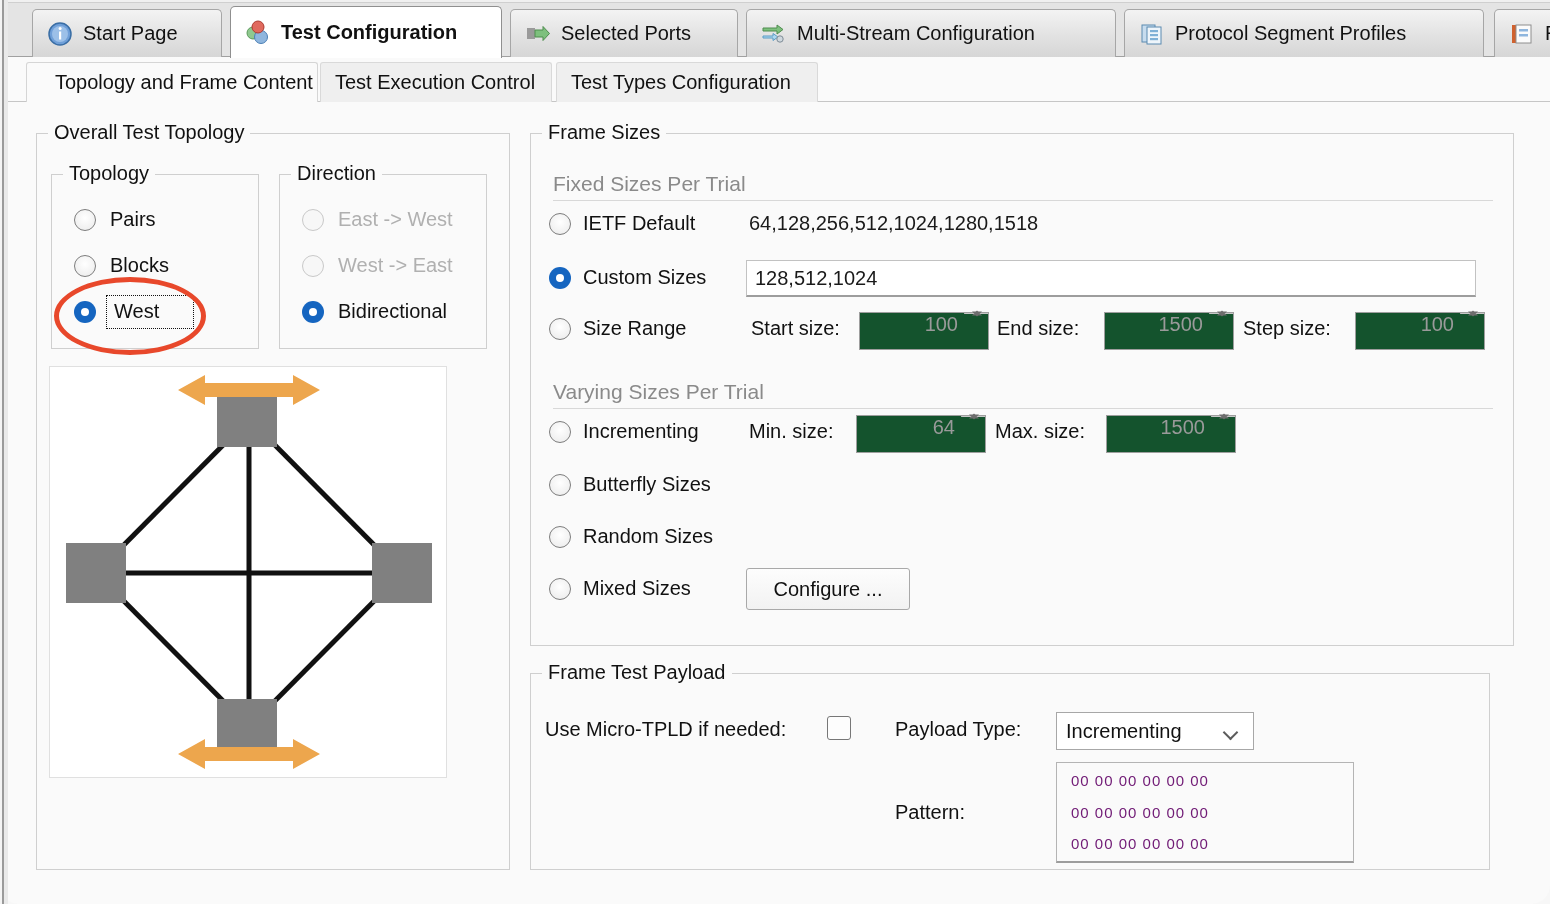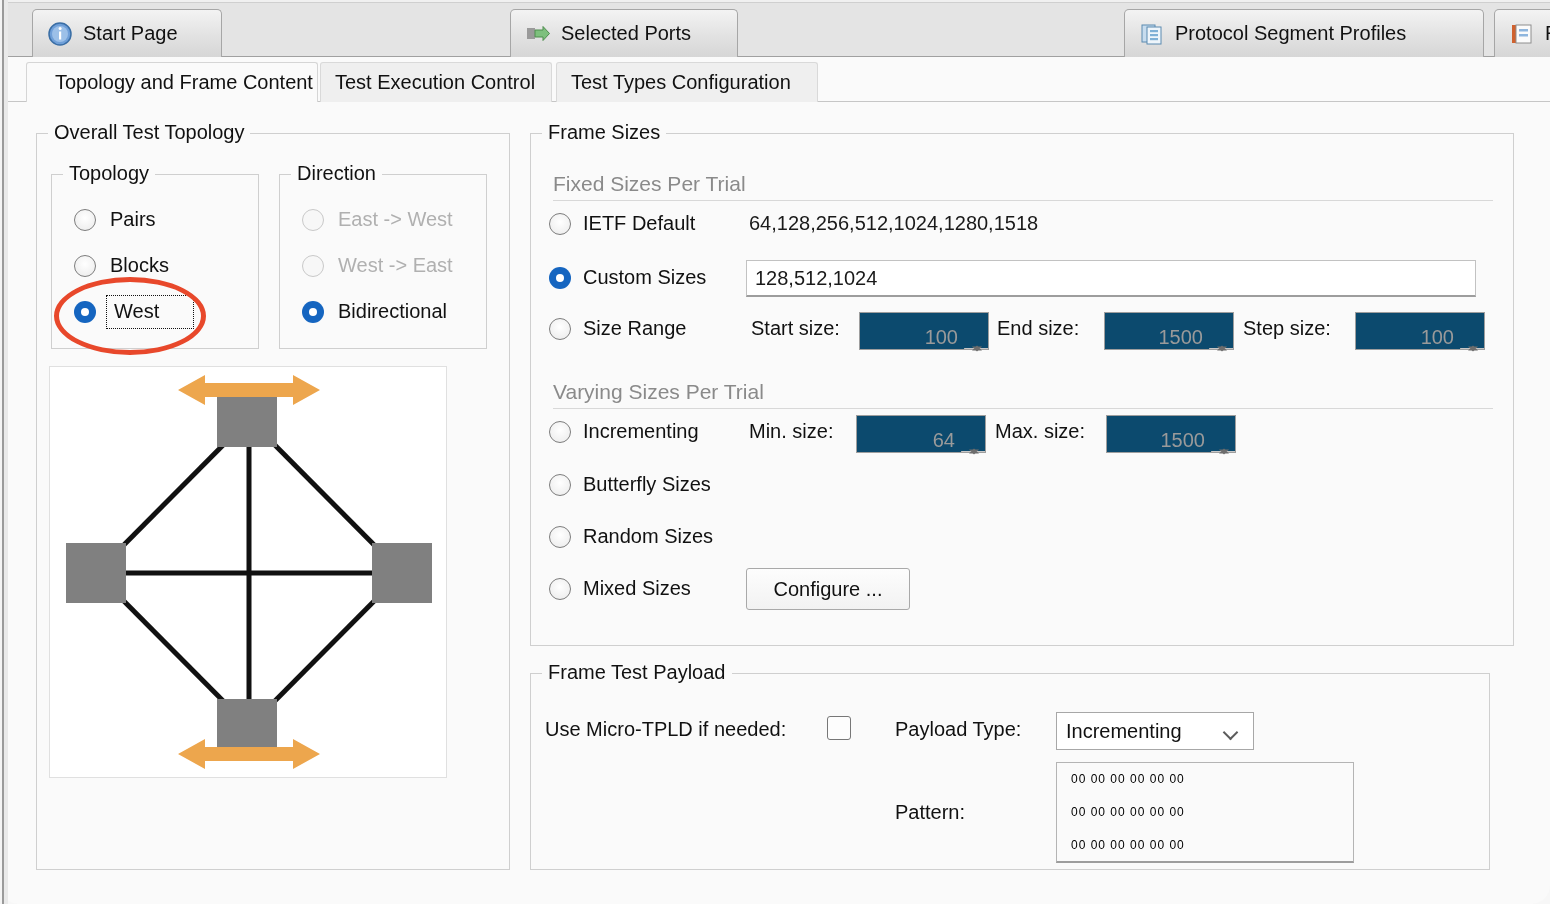--- a/index.html
+++ b/index.html
@@ -236,6 +236,16 @@
       <span>Start Page</span>
     </div>
 
+    <div class="tab active" style="left:222px;width:272px;">
+      <span class="tab-ico">
+        <svg width="26" height="26" viewBox="0 0 26 26">
+          <circle cx="8" cy="13" r="6" fill="#8fc98f" stroke="#5c9a5c" stroke-width="1"></circle>
+          <circle cx="16" cy="17" r="6.5" fill="#8fb6de" stroke="#4a7fb5" stroke-width="1"></circle>
+          <circle cx="13" cy="7" r="6" fill="#e06a5e" stroke="#ad3b31" stroke-width="1"></circle>
+        </svg>
+      </span>
+      <span>Test Configuration</span>
+    </div>
 
     <div class="tab" style="left:502px;width:228px;">
       <span class="tab-ico">

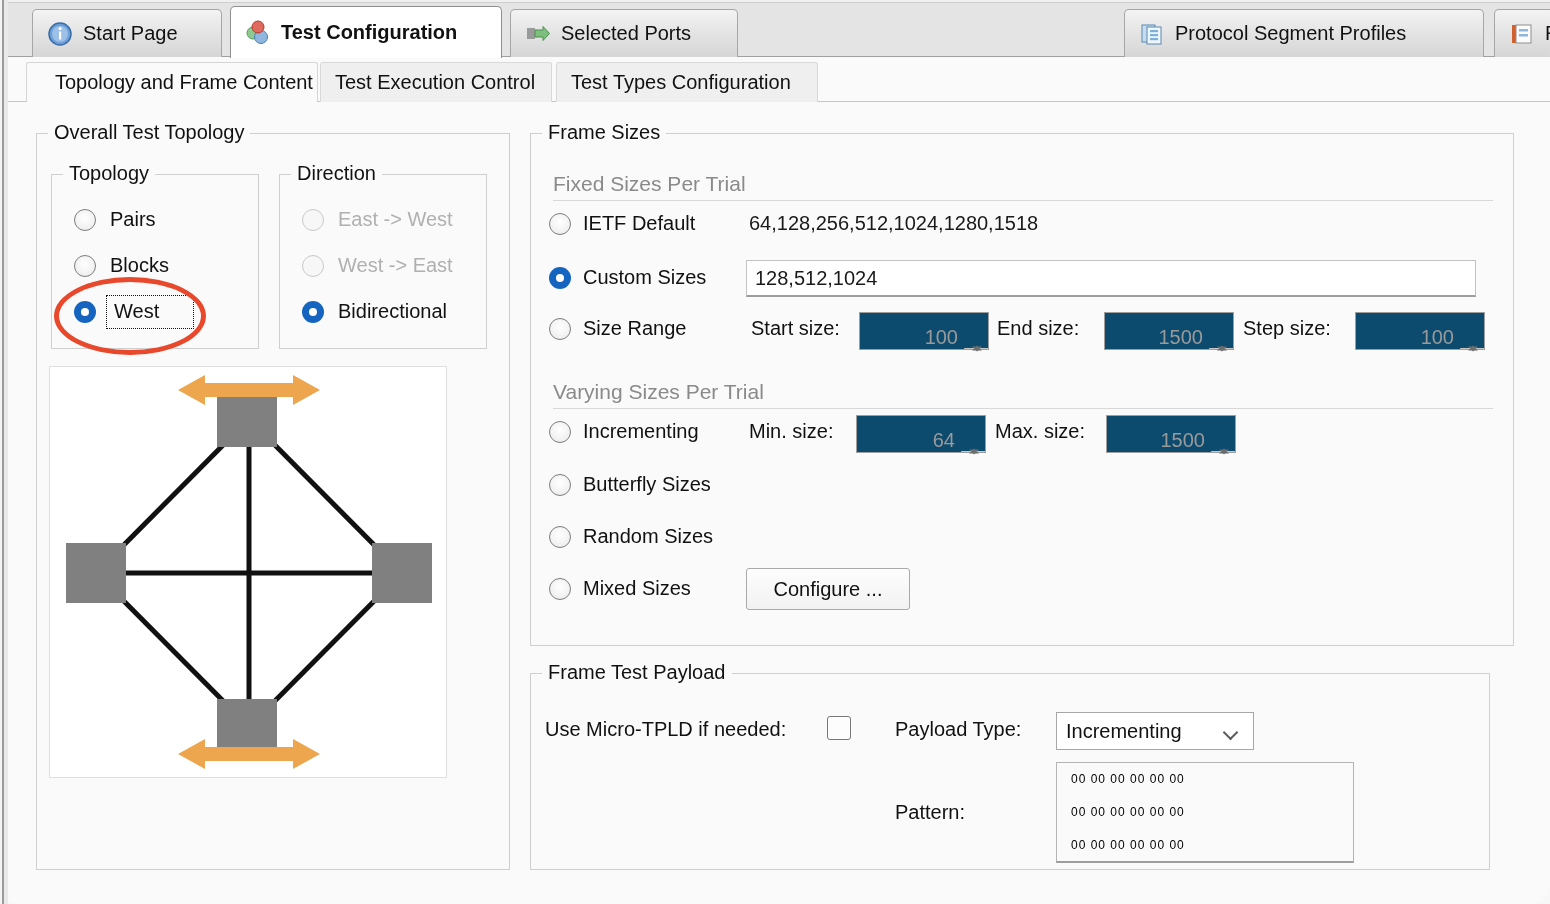--- a/index.html
+++ b/index.html
@@ -257,6 +257,16 @@
       <span>Selected Ports</span>
     </div>
 
+    <div class="tab" style="left:738px;width:370px;">
+      <span class="tab-ico">
+        <svg width="26" height="26" viewBox="0 0 26 26">
+          <path d="M2 7 L16 7 L16 4 L22 8.5 L16 13 L16 10 L2 10 Z" fill="#7dc07d" stroke="#4e8d4e" stroke-width="1"></path>
+          <path d="M2 15 L12 15 L12 12.5 L17 16 L12 19.5 L12 17 L2 17 Z" fill="#aed9f0" stroke="#5b9cc4" stroke-width="1"></path>
+          <circle cx="19" cy="18" r="3.2" fill="#cfd8de" stroke="#7f8c96" stroke-width="1"></circle>
+        </svg>
+      </span>
+      <span>Multi-Stream Configuration</span>
+    </div>
 
     <div class="tab" style="left:1116px;width:360px;">
       <span class="tab-ico">

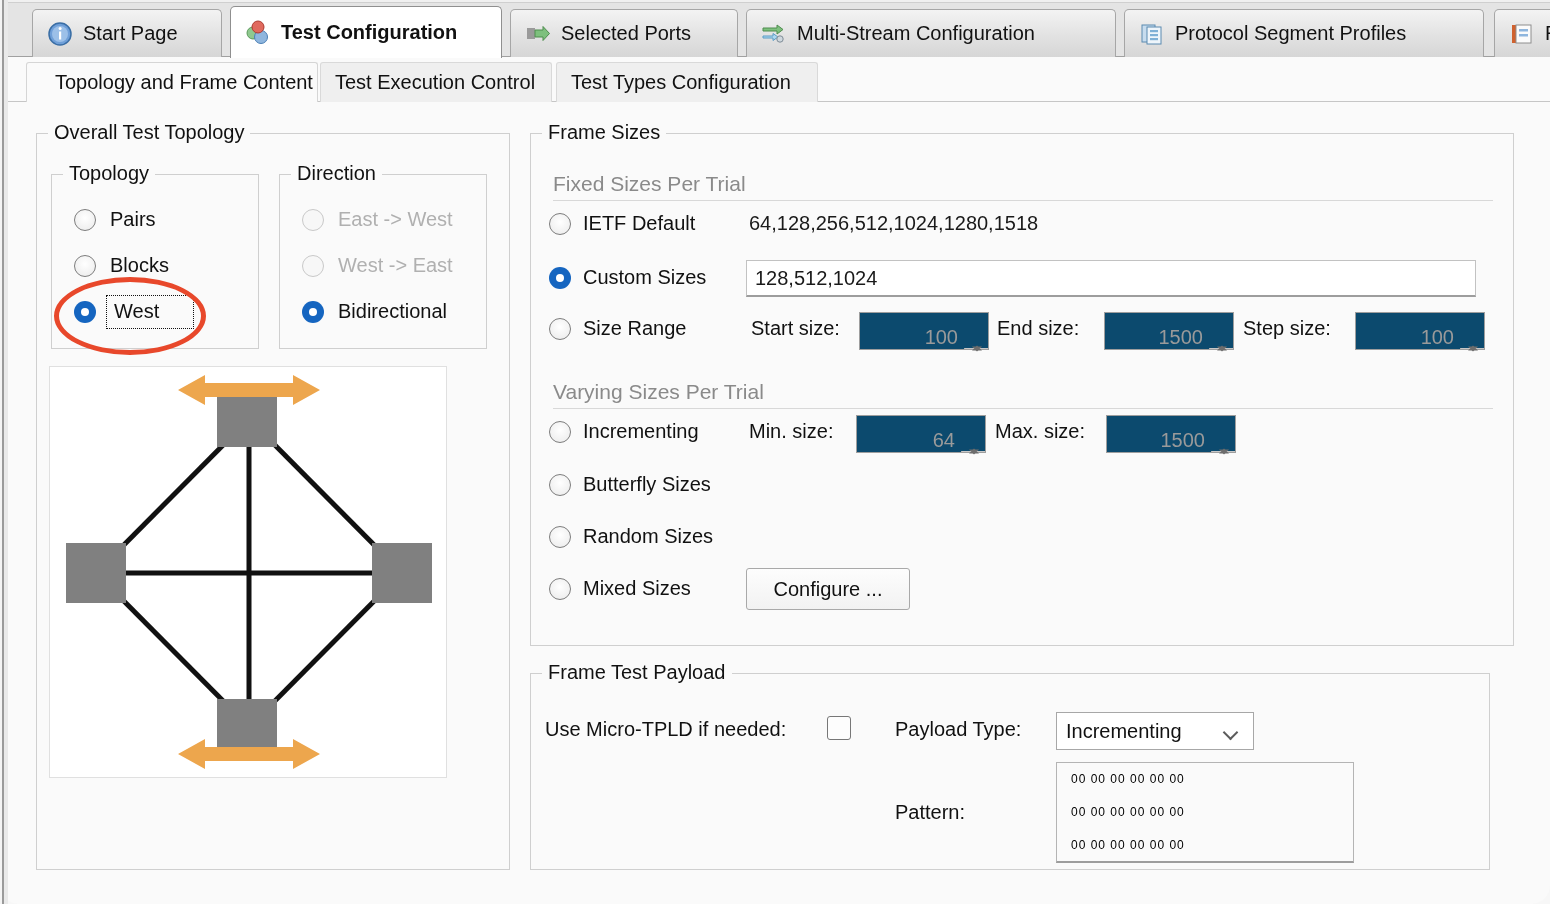--- a/index.html
+++ b/index.html
@@ -137,9 +137,9 @@
   
   .spin {
     position:absolute;
-    background:#0c4a6e;
+    background:#14532d;
     border:1px solid #9e9e9e;
-    display:flex; align-items:flex-end;padding-left:37px;
+    display:flex; align-items:flex-start;padding-left:37px;
   }
   .spin-val {
     flex:1; display:flex; align-items:center; justify-content:flex-end;

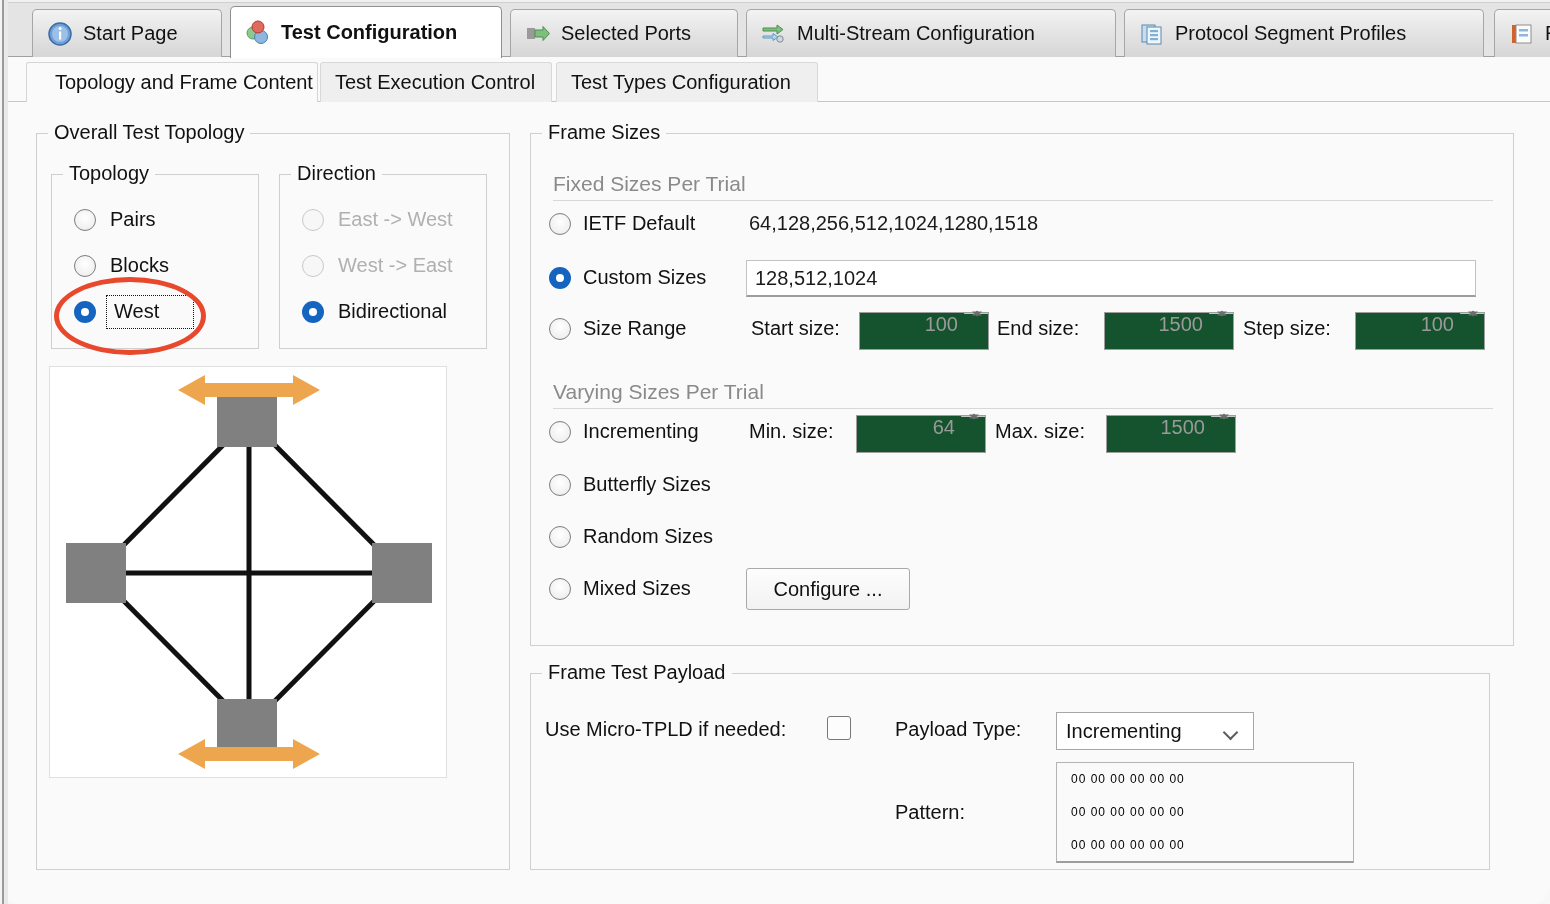--- a/index.html
+++ b/index.html
@@ -198,7 +198,7 @@
     padding:9px 14px;
     display:flex; flex-direction:column; justify-content:space-between;
   }
-  .pattern-row { display:flex; gap:26px; font-size:12px; color:#000000; letter-spacing:1px; }
+  .pattern-row { display:flex; gap:26px; font-size:15px; color:#701a75; letter-spacing:1px; }
 
   
   .preview {

